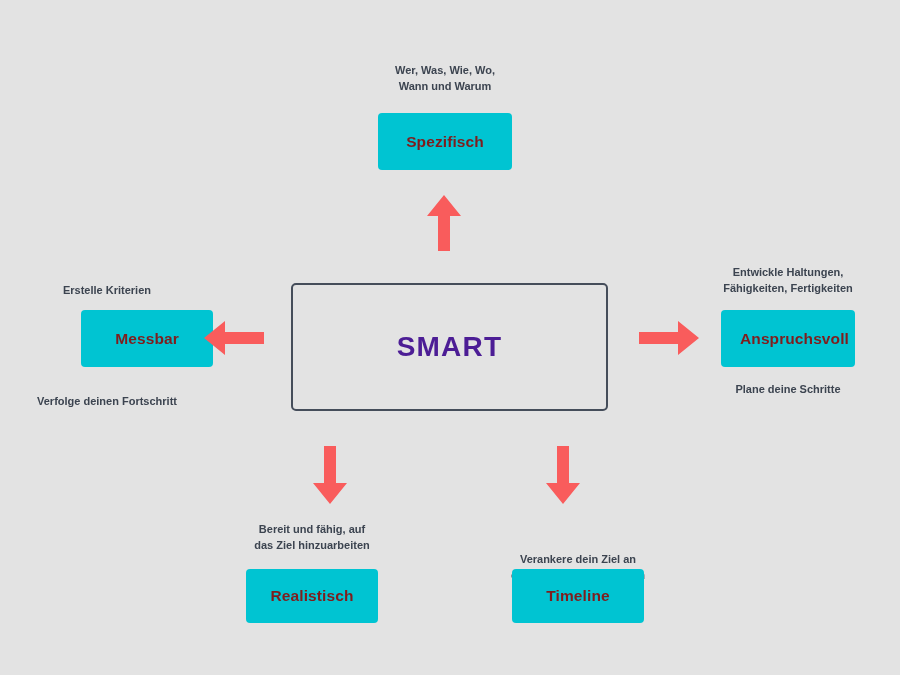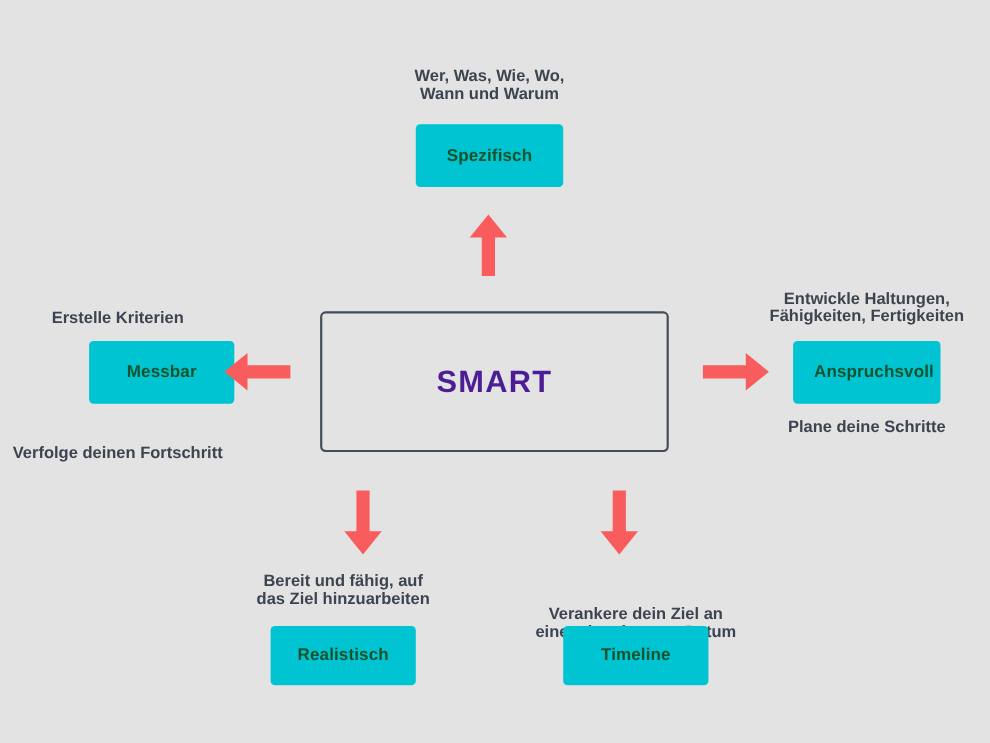--- a/index.html
+++ b/index.html
@@ -65,7 +65,7 @@
     position: absolute;
     color: #3c4450;
     font-weight: bold;
-    font-size: 15px;
+    font-size: 11px;
     line-height: 16px;
     text-align: center;
     white-space: pre-line;

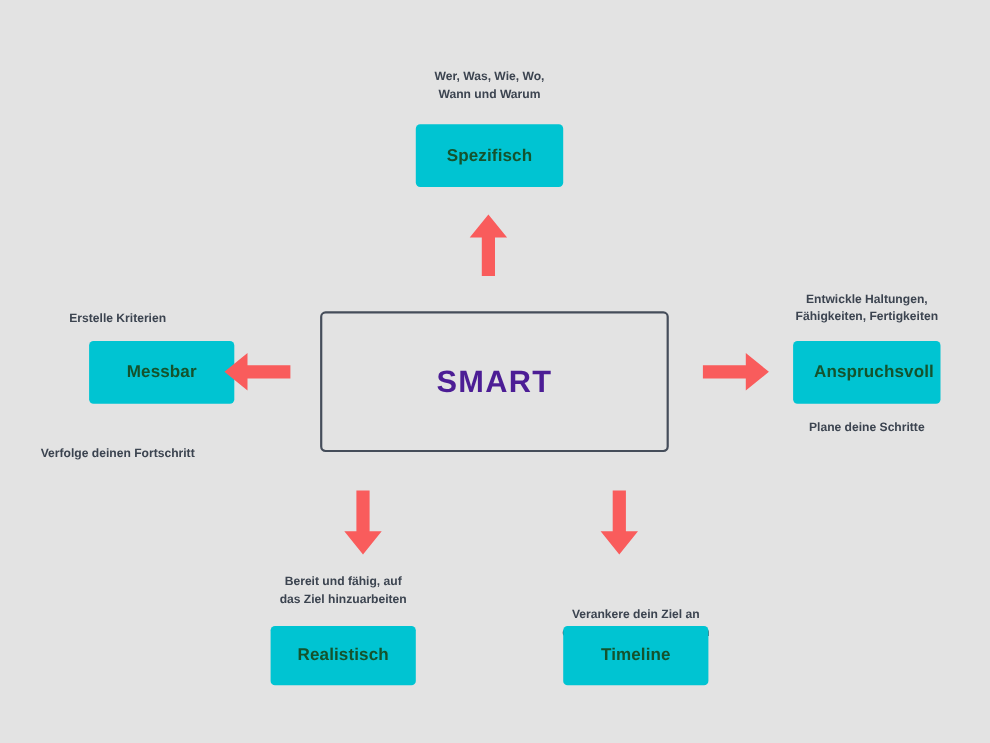--- a/index.html
+++ b/index.html
@@ -26,7 +26,7 @@
     display: flex;
     align-items: center;
     justify-content: center;
-    color: #14532d;
+    color: #7f1d1d;
     font-weight: bold;
     font-size: 15.5px;
     letter-spacing: 0.1px;

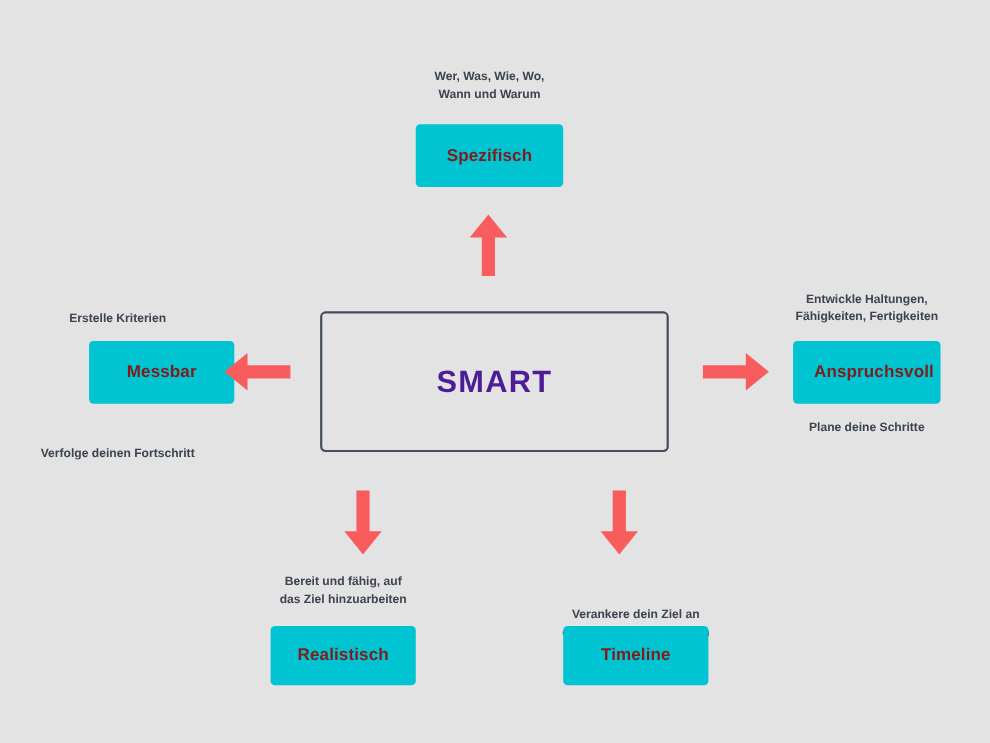--- a/index.html
+++ b/index.html
@@ -72,7 +72,7 @@
   }
   .cap-spezifisch    { left: 345px; top: 62px;  width: 200px; }
   .cap-messbar-top   { left: 7px;   top: 282px; width: 200px; }
-  .cap-messbar-bot   { left: 7px;   top: 404px; width: 200px; }
+  .cap-messbar-bot   { left: 7px;   top: 393px; width: 200px; }
   .cap-anspruch-top  { left: 688px; top: 264px; width: 200px; }
   .cap-anspruch-bot  { left: 688px; top: 381px; width: 200px; }
   .cap-realistisch   { left: 212px; top: 521px; width: 200px; }

